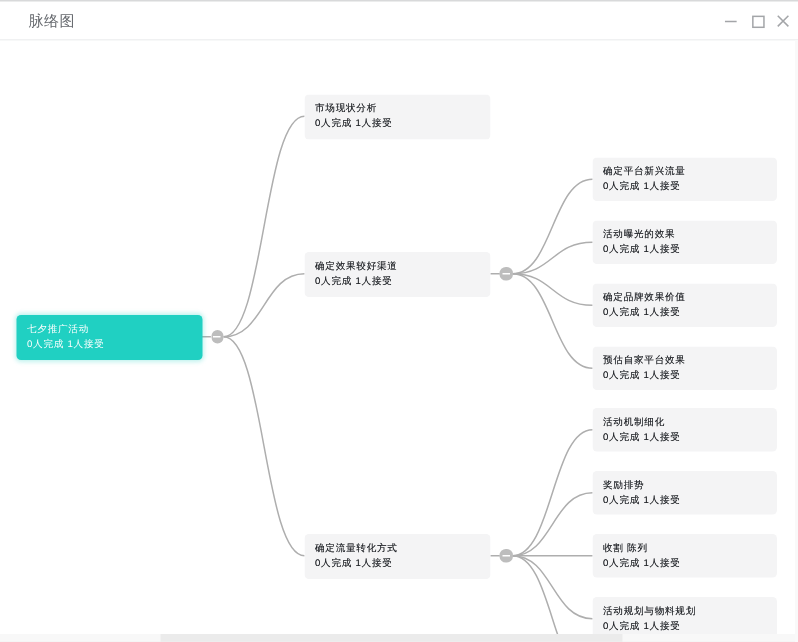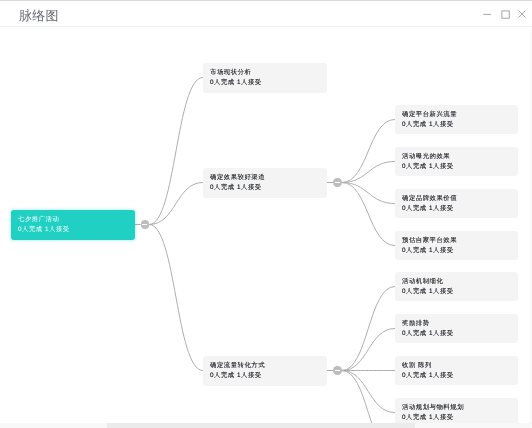--- a/index.html
+++ b/index.html
@@ -16,7 +16,7 @@
   
   .titlebar{position:absolute;left:0;top:0;width:532px;height:27px;background:#fff;
             border-bottom:1px solid #f0f1f2;box-sizing:border-box;}
-  .title-text{position:absolute;left:19px;top:7px;font-size:13px;color:#66696e;will-change:transform;
+  .title-text{position:absolute;left:19px;top:7px;font-size:10px;color:#66696e;will-change:transform;
               letter-spacing:0.3px;white-space:nowrap;font-family:Liberation Mono, monospace;}
   .winbtns{position:absolute;left:0;top:0;width:532px;height:26px;}
   .winbtn{position:absolute;top:4px;width:20px;height:20px;}

